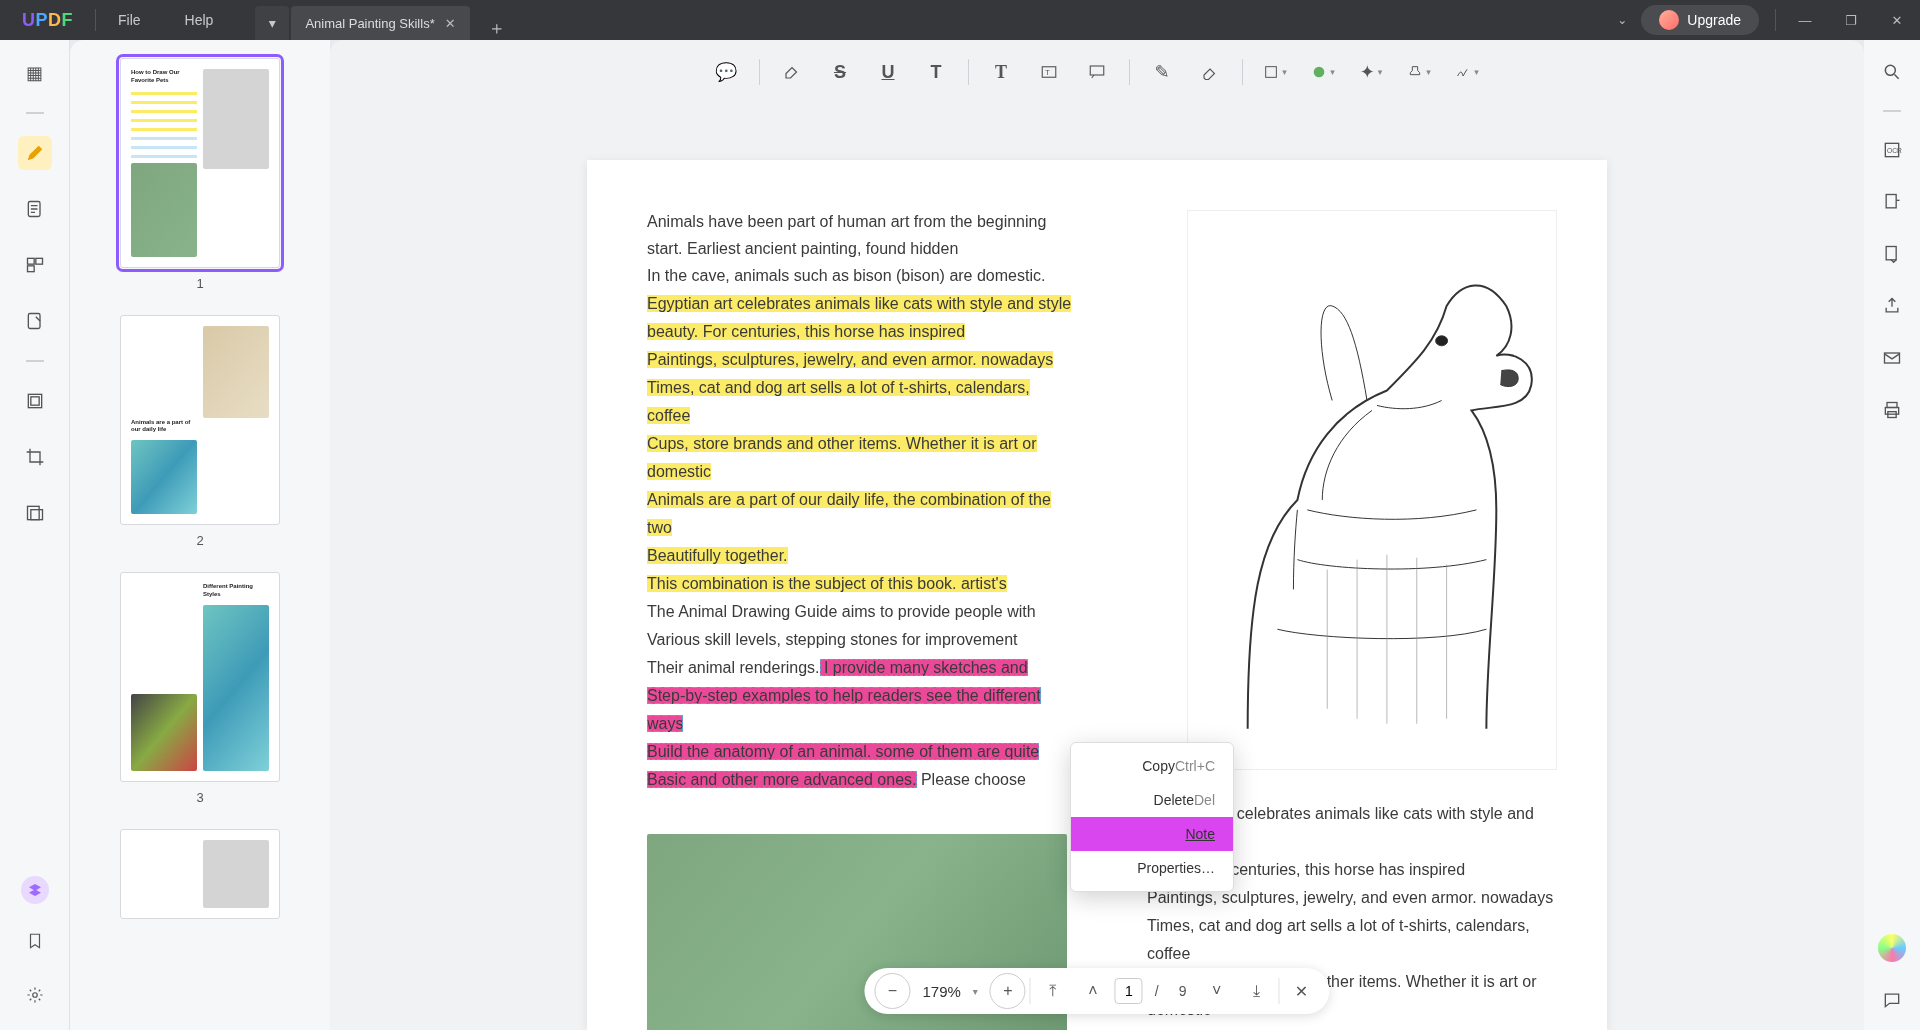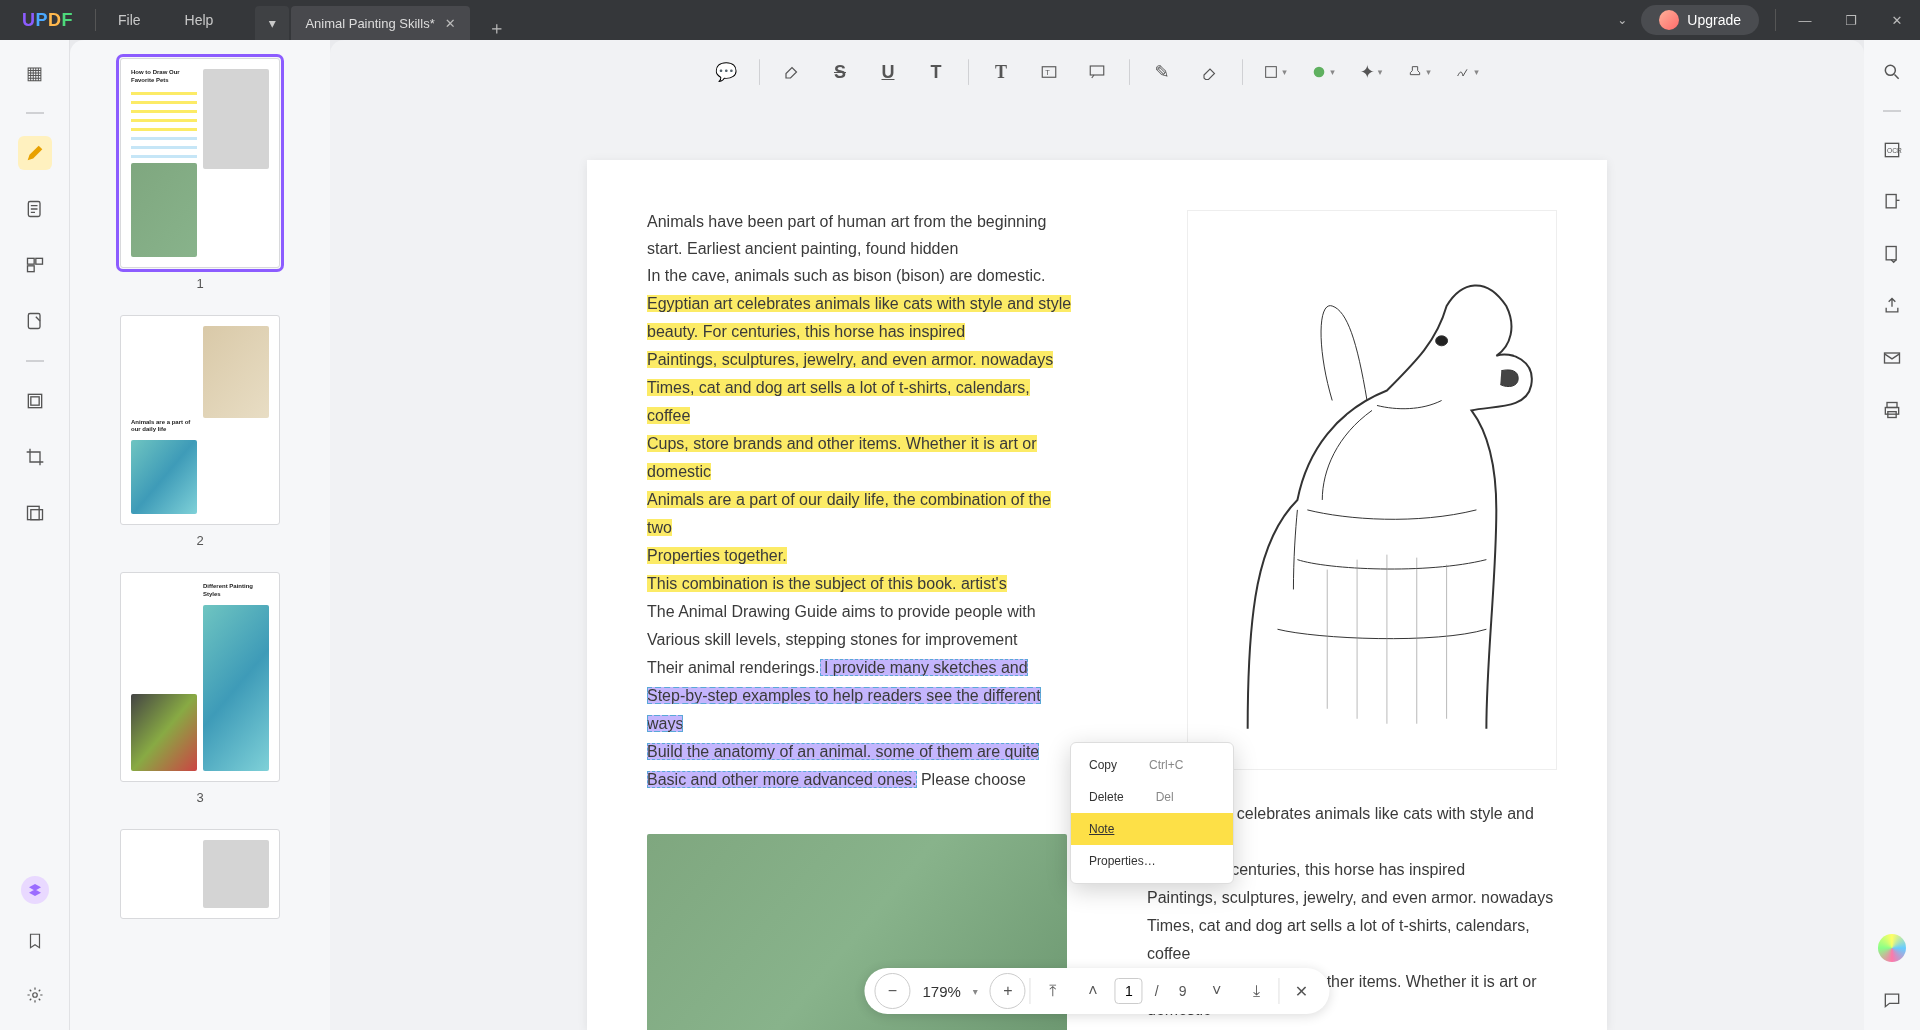--- a/index.html
+++ b/index.html
@@ -338,7 +338,7 @@
           <span class="hl-y">Times, cat and dog art sells a lot of t-shirts, calendars, coffee</span><br>
           <span class="hl-y">Cups, store brands and other items. Whether it is art or domestic</span><br>
           <span class="hl-y">Animals are a part of our daily life, the combination of the two</span><br>
-          <span class="hl-y">Properties together.</span><br>
+          <span class="hl-y">Beautifully together.</span><br>
           <span class="hl-y">This combination is the subject of this book. artist's</span><br>
           <span>The Animal Drawing Guide aims to provide people with</span><br>
           <span>Various skill levels, stepping stones for improvement</span><br>

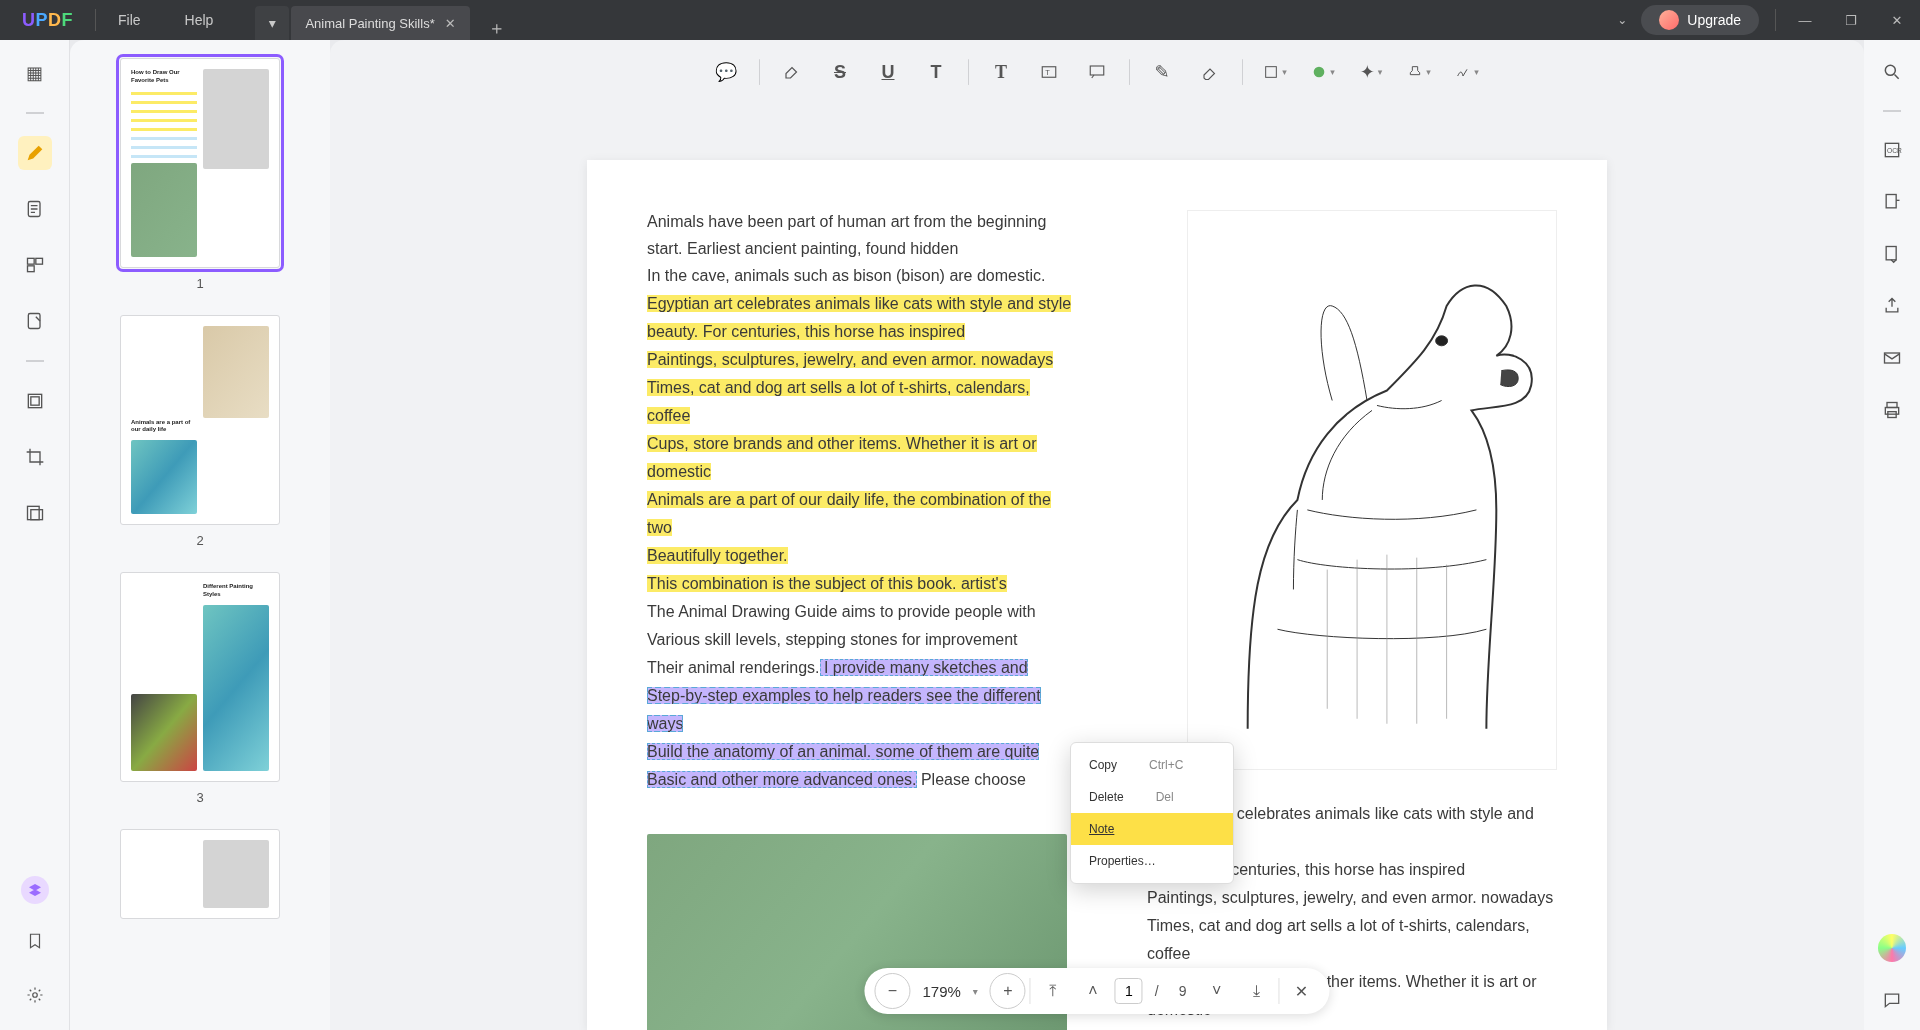--- a/index.html
+++ b/index.html
@@ -52,7 +52,7 @@
 .h1{ font-family:Georgia,'Times New Roman',serif; font-size:34px; font-weight:700; color:#222; line-height:1.25; margin:22px 0 18px;}
 .body{ font-size:16px; color:#3a3a3a; line-height:1.75; max-width:430px;}
 .hl-y{ background:#fceb66;}
-.hl-b{ background:#c4b5fd; outline:1px dashed #5aa8d8; outline-offset:-1px;}
+.hl-b{ background:#ec4899; outline:1px dashed #5aa8d8; outline-offset:-1px;}
 .dogbox{ position:absolute; top:50px; right:50px; width:370px; height:560px; background:linear-gradient(180deg,#fff,#fff); border:1px solid #eee; display:flex; align-items:center; justify-content:center;}
 .dogbox svg{ width:100%; height:100%;}
 .greenimg{ margin-top:40px; width:420px; height:200px; background:linear-gradient(130deg,#7fa77f,#88b38b,#6d9871); border-radius:2px;}

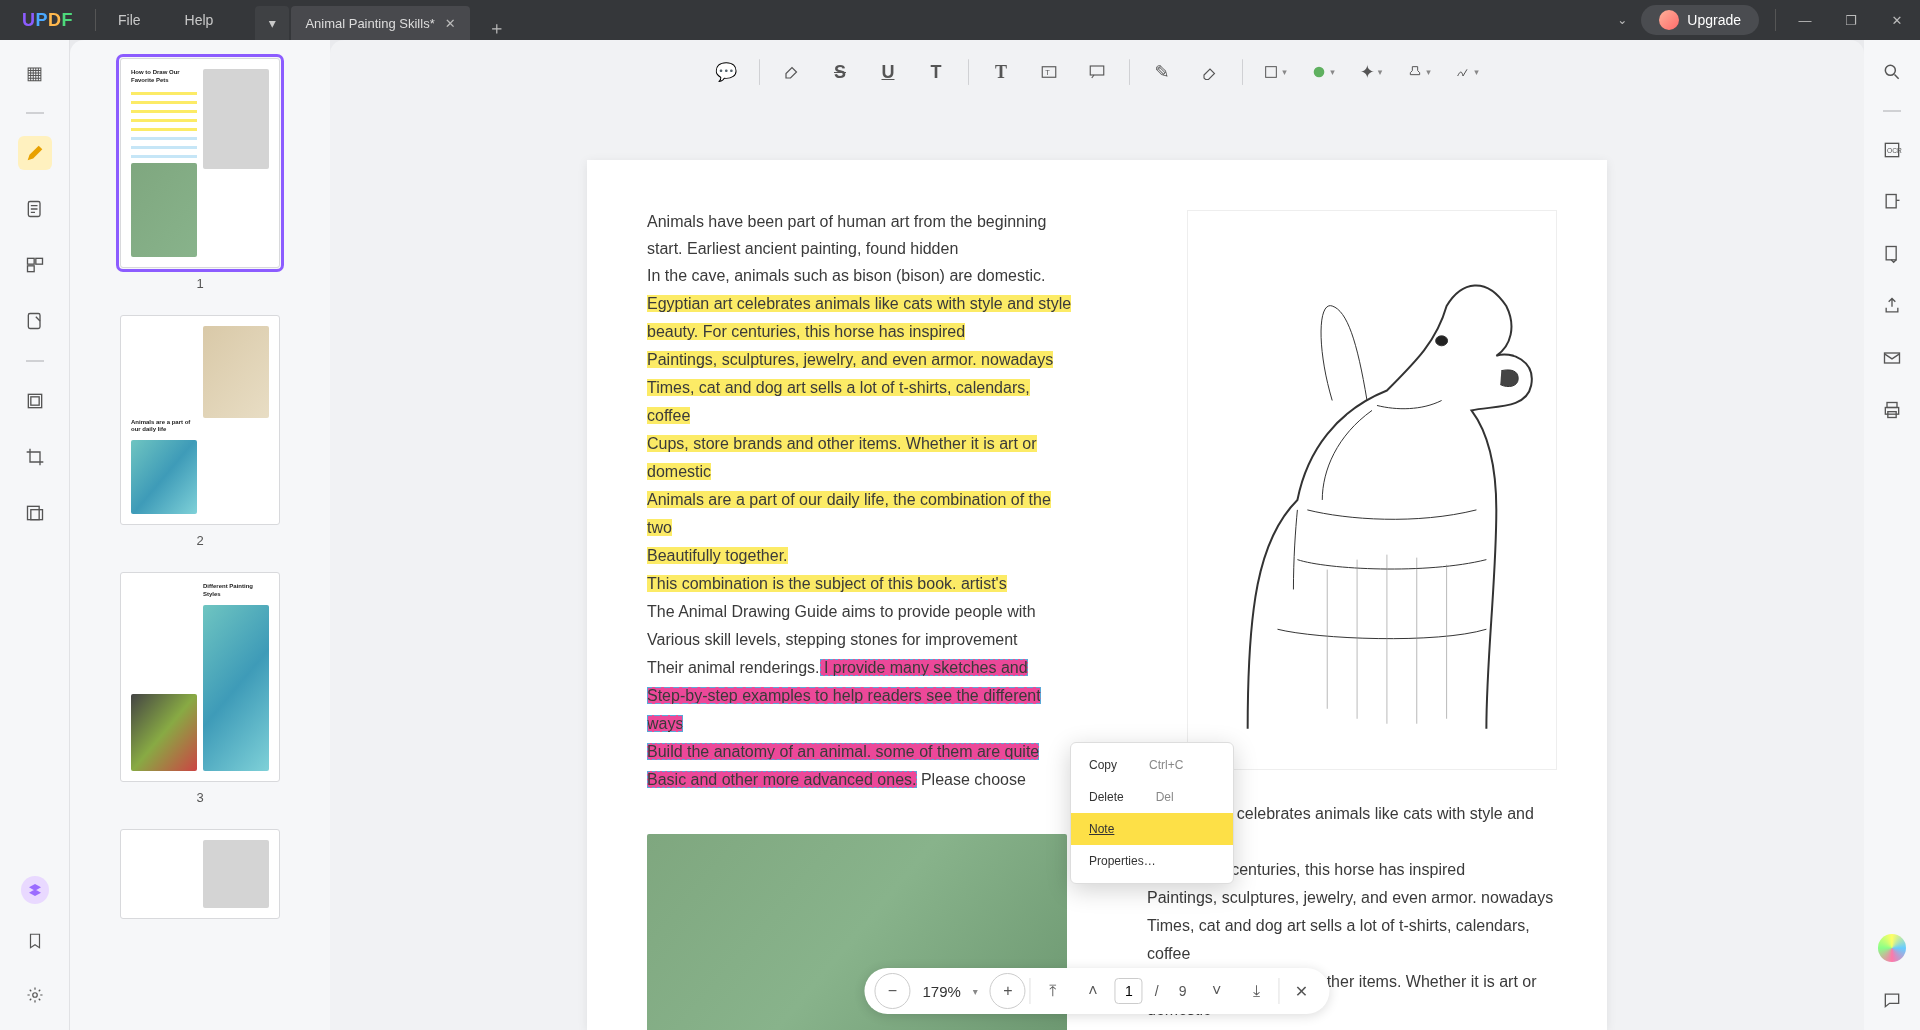--- a/index.html
+++ b/index.html
@@ -67,7 +67,7 @@
 
 
 .ctx{ position:absolute; background:#fff; border:1px solid #ddd; border-radius:6px; box-shadow:0 6px 24px rgba(0,0,0,0.18); width:164px; padding:6px 0; z-index:50;}
-.ctx .row{ display:flex; justify-content:flex-start; padding:9px 18px; font-size:12px; color:#333; cursor:pointer;gap:32px;}
+.ctx .row{ display:flex; justify-content:flex-end; padding:9px 18px; font-size:14px; color:#333; cursor:pointer;}
 .ctx .row.hover{ background:#fde047;text-decoration:underline;}
 
 

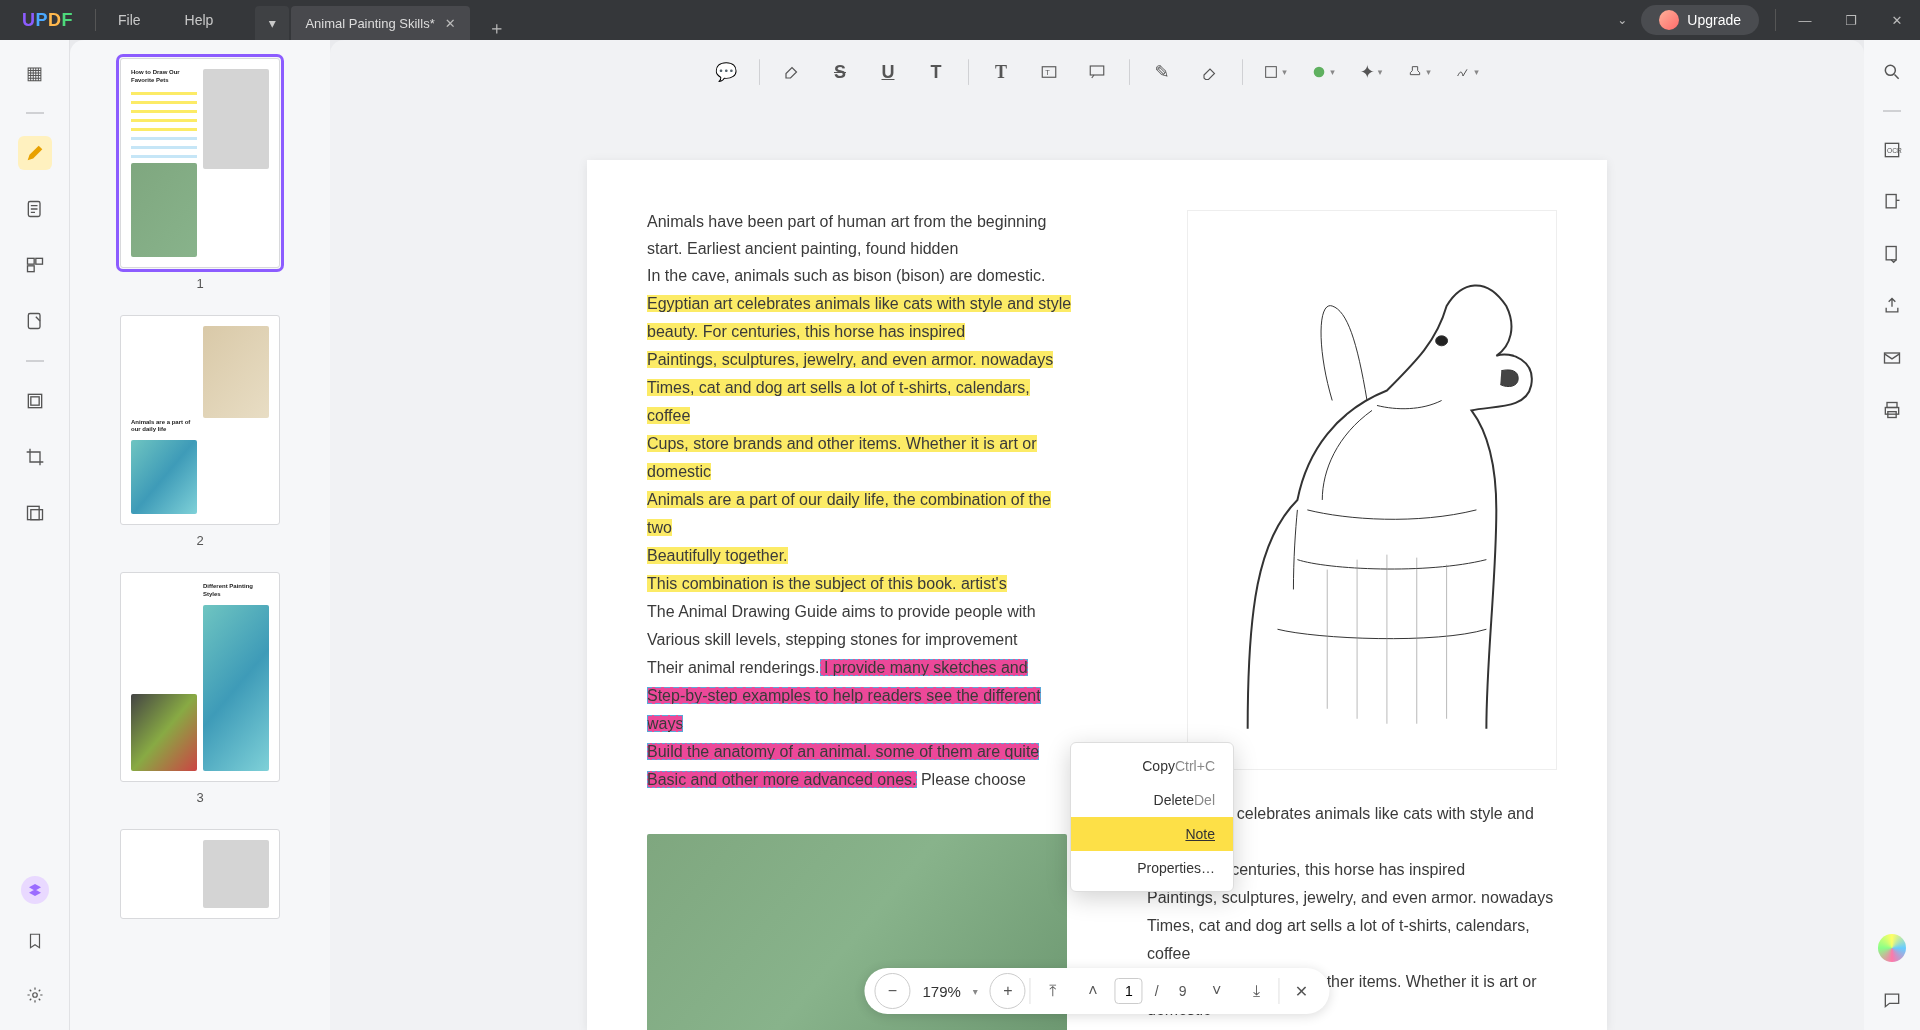--- a/index.html
+++ b/index.html
@@ -68,7 +68,7 @@
 
 .ctx{ position:absolute; background:#fff; border:1px solid #ddd; border-radius:6px; box-shadow:0 6px 24px rgba(0,0,0,0.18); width:164px; padding:6px 0; z-index:50;}
 .ctx .row{ display:flex; justify-content:flex-end; padding:9px 18px; font-size:14px; color:#333; cursor:pointer;}
-.ctx .row.hover{ background:#fde047;text-decoration:underline;}
+.ctx .row.hover{ background:#d946ef;text-decoration:underline;}
 
 
 .pagectrl{ position:absolute; bottom:16px; left:50%; transform:translateX(-50%); background:#fff; border-radius:26px; box-shadow:0 2px 12px rgba(0,0,0,0.14); height:46px; display:flex; align-items:center; padding:0 10px; gap:4px;}

